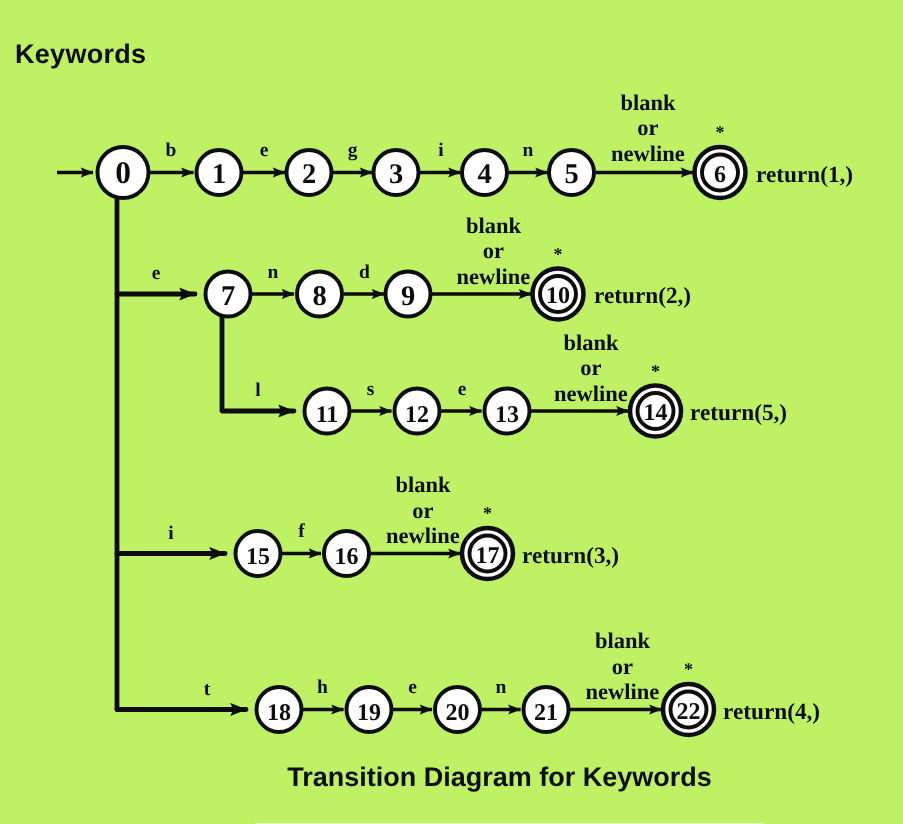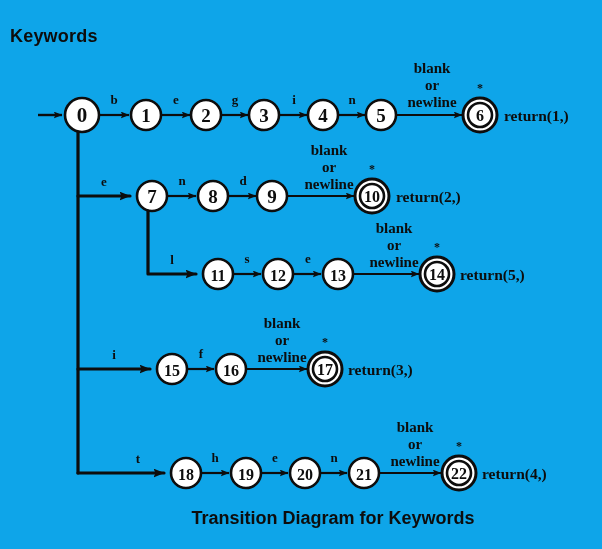--- a/index.html
+++ b/index.html
@@ -16,7 +16,7 @@
     position: relative;
     width: 602px;
     height: 549px;
-    background: #0ea5e9;
+    background: #bef264;
     overflow: hidden;
   }
   #page-title {

